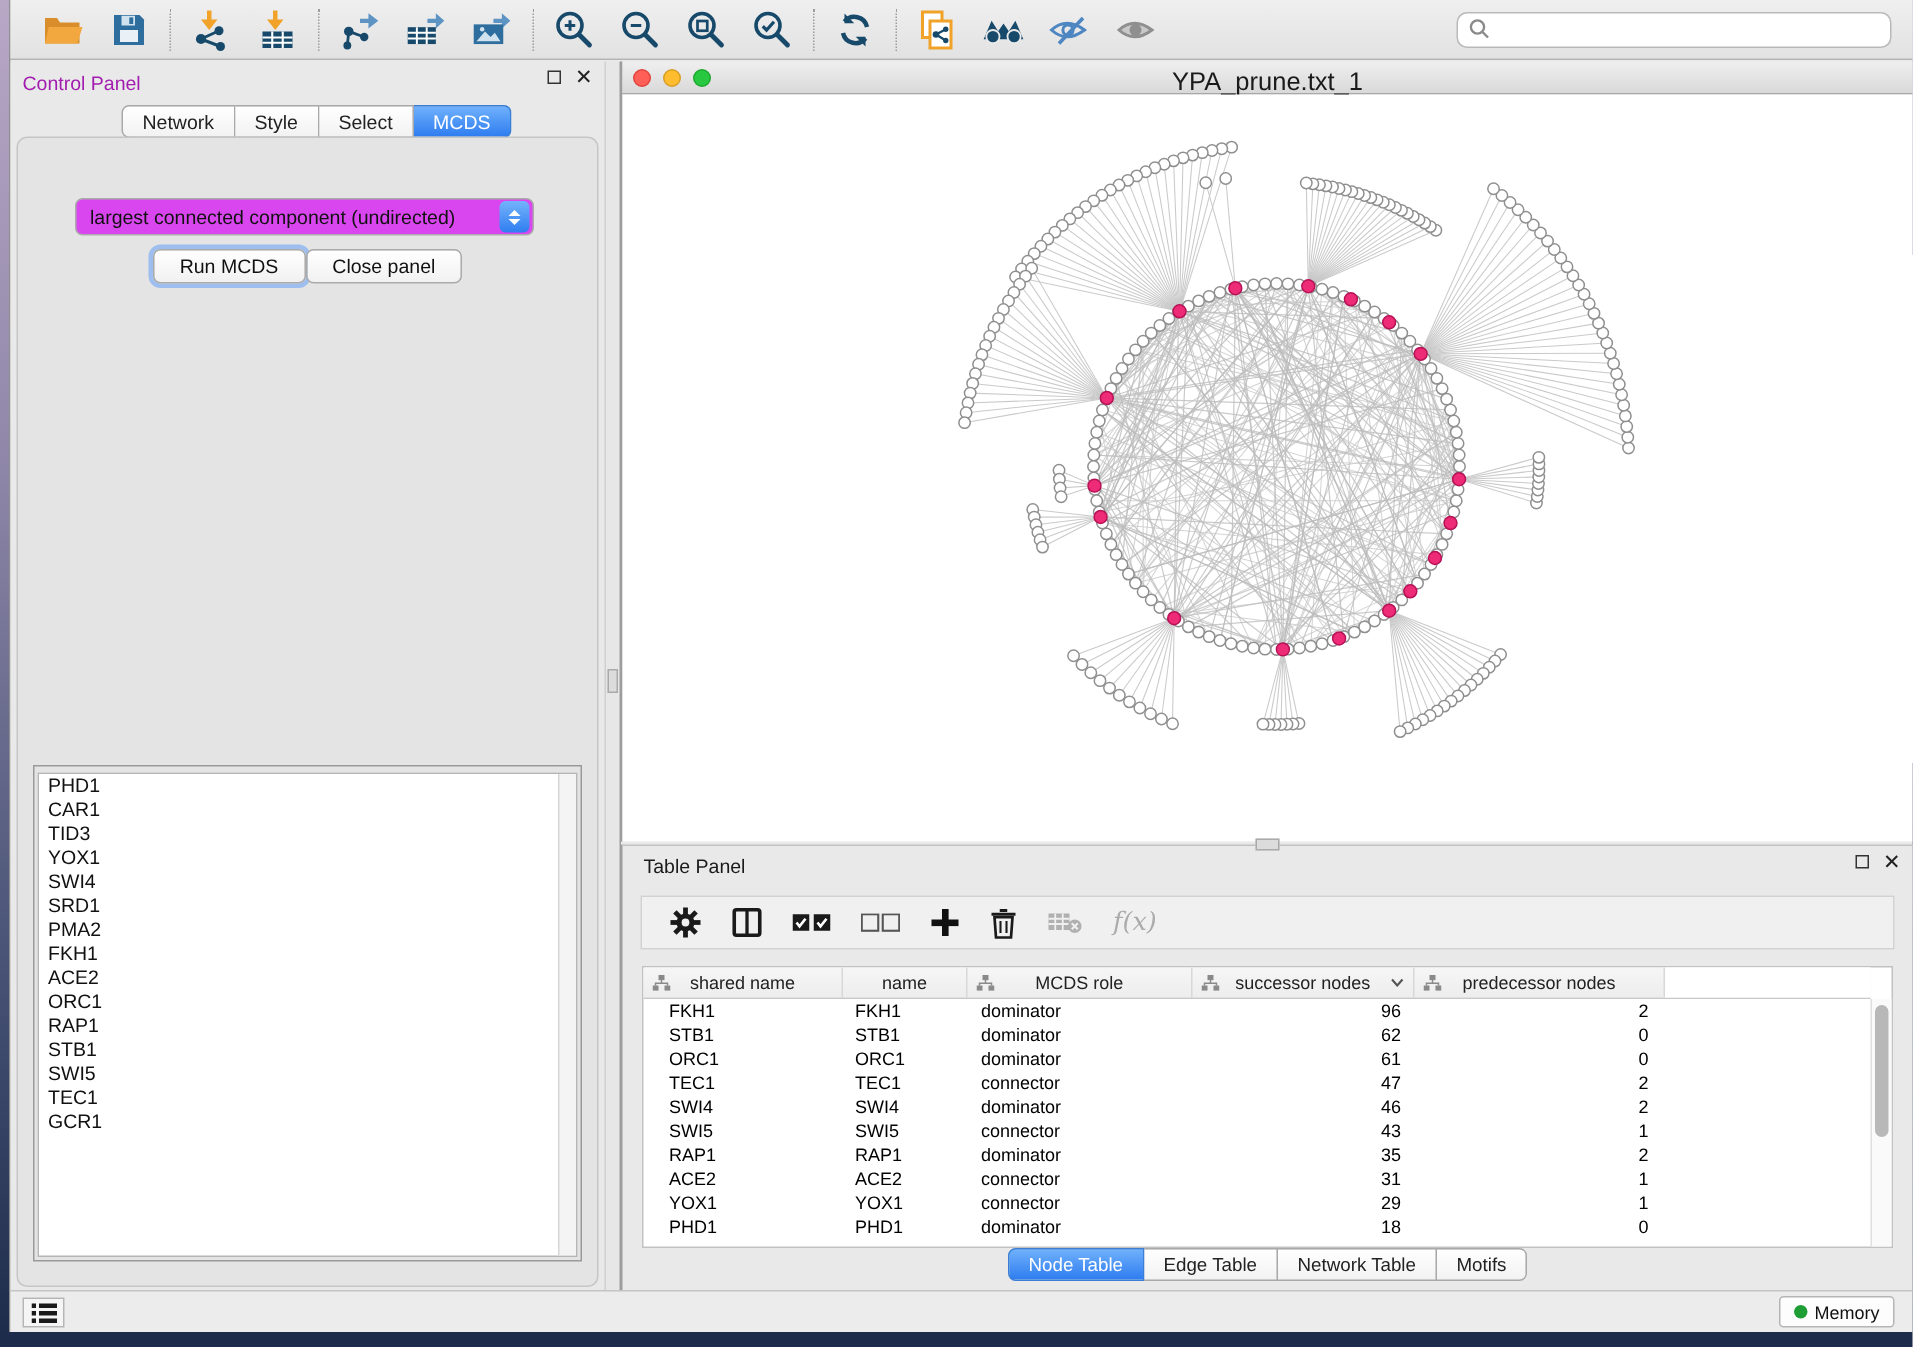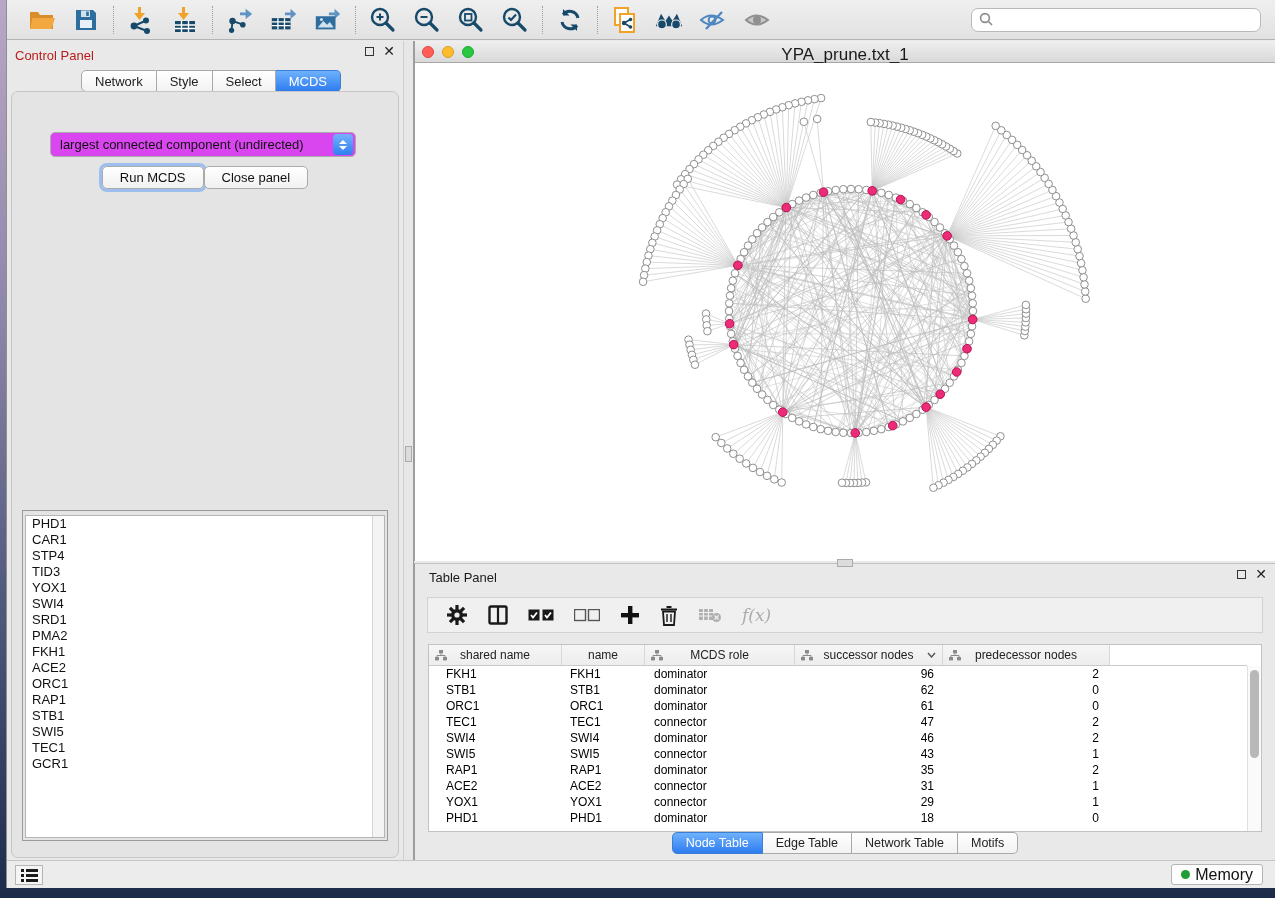--- a/index.html
+++ b/index.html
@@ -25,7 +25,7 @@
 
   
   .control-panel { position:absolute; left:0; top:41px; width:396px; bottom:28px; background:#e9e9e9; }
-  .cp-header { position:absolute; left:8px; top:7px; font-size:13px; color:#b91c1c; }
+  .cp-header { position:absolute; left:8px; top:7px; font-size:13px; color:#a21caf; }
   .panel-icons { position:absolute; right:8px; top:6px; display:flex; gap:9px; align-items:center; }
   .float-ico { width:9px; height:9px; border:1.5px solid #333; display:inline-block; }
   .close-ico { font-size:14px; font-weight:bold; color:#222; line-height:9px; }

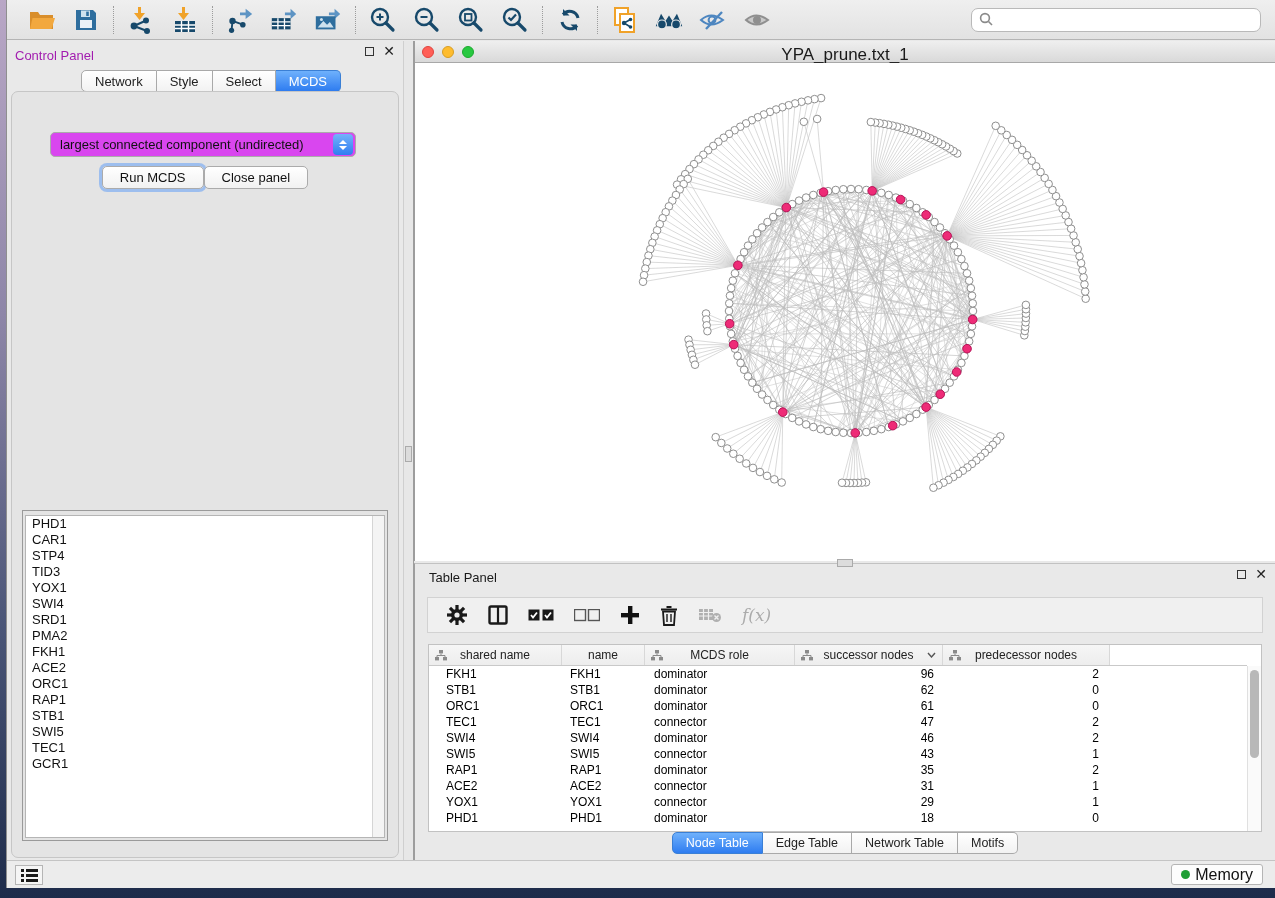--- a/index.html
+++ b/index.html
@@ -292,7 +292,6 @@
           <div class="mcds-scroll"></div>
         <div class="mcds-item">PHD1</div>
             <div class="mcds-item">CAR1</div>
-            <div class="mcds-item">STP4</div>
             <div class="mcds-item">TID3</div>
             <div class="mcds-item">YOX1</div>
             <div class="mcds-item">SWI4</div>

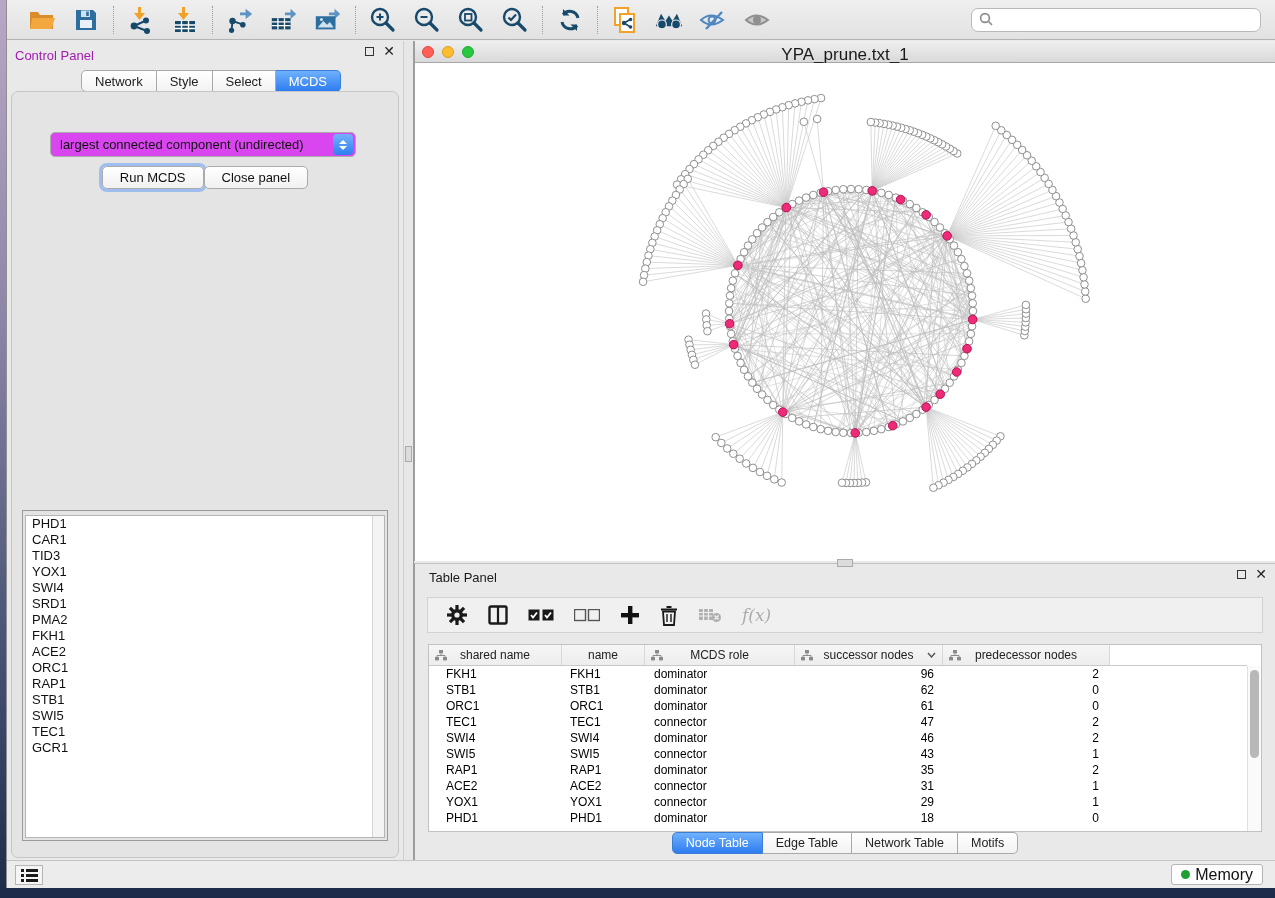--- a/index.html
+++ b/index.html
@@ -103,7 +103,7 @@
   .menu-btn { position:absolute; left:8px; top:4px; width:28px; height:20px; background:#f5f5f5; border:1px solid #b5b5b5;
     display:flex; align-items:center; justify-content:center; cursor:pointer; }
   .memory-btn { position:absolute; right:12px; top:3px; height:21px; background:#fdfdfd; border:1px solid #b5b5b5; border-radius:3px;
-    display:flex; align-items:center; gap:5px; padding:0 9px; font-size:16px; color:#111; cursor:pointer; }
+    display:flex; align-items:center; gap:5px; padding:0 9px; font-size:12px; color:#111; cursor:pointer; }
   .mem-dot { width:9px; height:9px; border-radius:50%; background:#1f9e35; }
 
   .icon-svg { display:block; }

